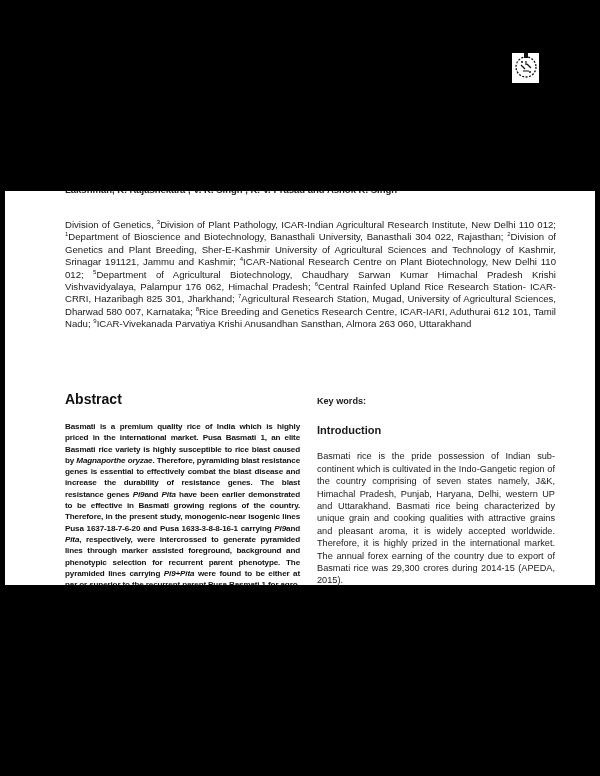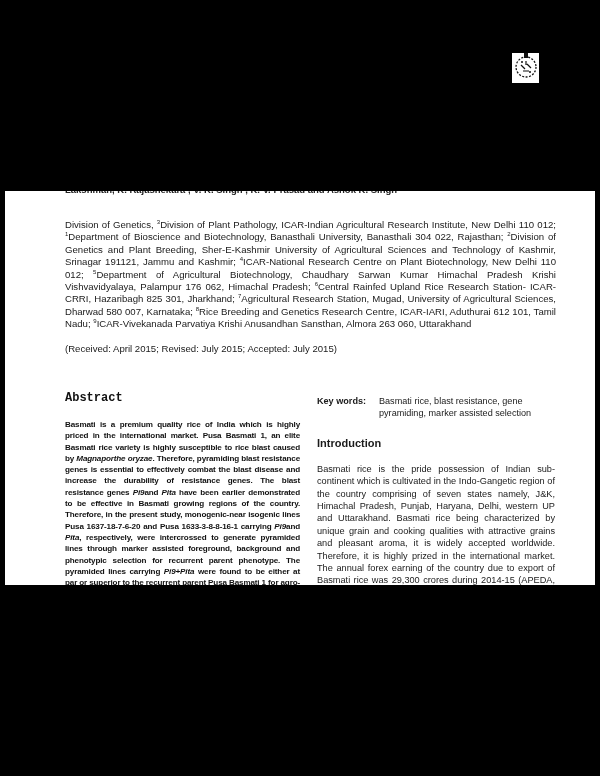--- a/index.html
+++ b/index.html
@@ -71,7 +71,6 @@
     <span>Division of Genetics, </span><sup>3</sup><span>Division of Plant Pathology, ICAR-Indian Agricultural Research Institute, New Delhi 110 012; </span><sup>1</sup><span>Department of Bioscience and Biotechnology, Banasthali University, Banasthali 304 022, Rajasthan; </span><sup>2</sup><span>Division of Genetics and Plant Breeding, Sher-E-Kashmir University of Agricultural Sciences and Technology of Kashmir, Srinagar 191121, Jammu and Kashmir; </span><sup>4</sup><span>ICAR-National Research Centre on Plant Biotechnology, New Delhi 110 012; </span><sup>5</sup><span>Department of Agricultural Biotechnology, Chaudhary Sarwan Kumar Himachal Pradesh Krishi Vishvavidyalaya, Palampur 176 062, Himachal Pradesh; </span><sup>6</sup><span>Central Rainfed Upland Rice Research Station- ICAR-CRRI, Hazaribagh 825 301, Jharkhand; </span><sup>7</sup><span>Agricultural Research Station, Mugad, University of Agricultural Sciences, Dharwad 580 007, Karnataka; </span><sup>8</sup><span>Rice Breeding and Genetics Research Centre, ICAR-IARI, Aduthurai 612 101, Tamil Nadu; </span><sup>9</sup><span>ICAR-Vivekanada Parvatiya Krishi Anusandhan Sansthan, Almora 263 060, Uttarakhand</span>
   </div>
 
-  <div class="received">(Received: April 2015; Revised: July 2015; Accepted: July 2015)</div>
 
   <div class="abstract">
     <h3>Abstract</h3>

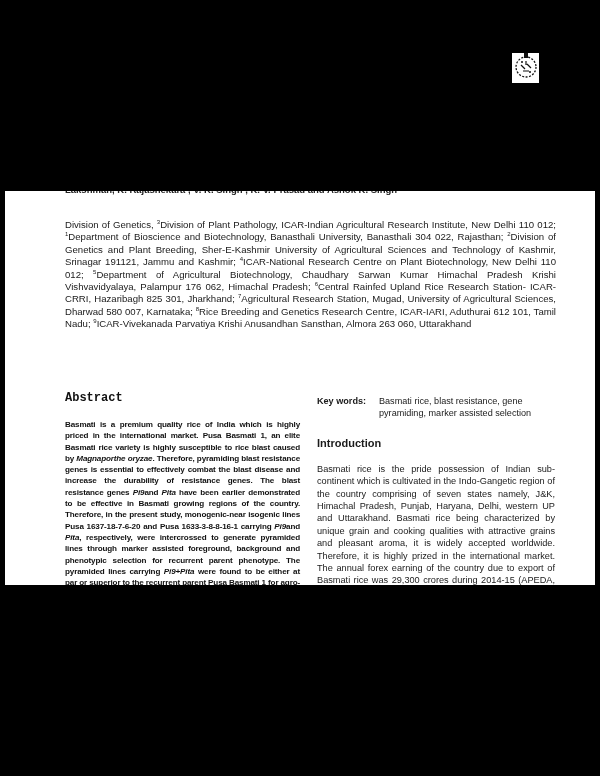--- a/index.html
+++ b/index.html
@@ -31,7 +31,7 @@
       position:absolute; left:60px; top:200px; width:235px;
     }
     .abstract h3 {
-      margin:0 0 14px 0; font-size:12px; font-weight:bold;font-family:Liberation Mono, monospace;
+      margin:0 0 14px 0; font-size:14px; font-weight:bold;
     }
     .abstract p {
       margin:0; font-size:8.1px; line-height:11.3px; font-weight:bold; text-align:justify;

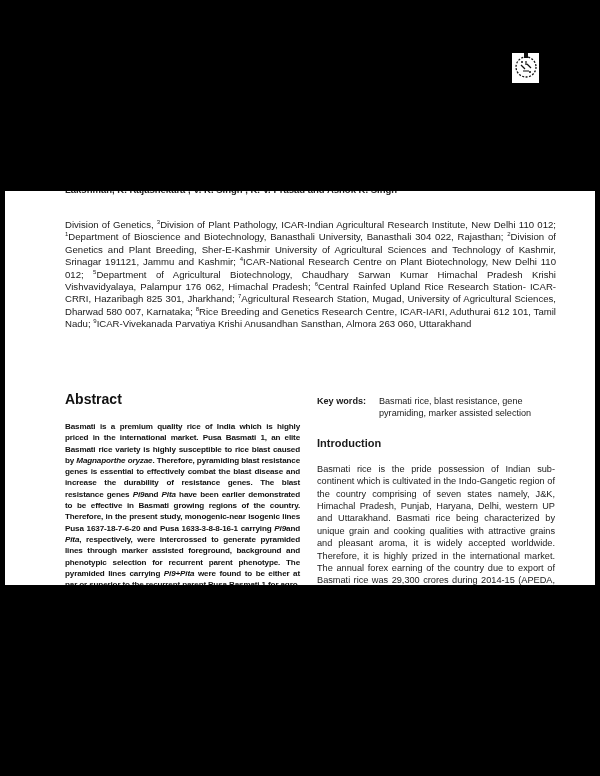--- a/index.html
+++ b/index.html
@@ -41,7 +41,7 @@
     .right {
       position:absolute; left:312px; top:204px; width:238px;
     }
-    .kw { display:flex; font-size:9.1px; line-height:12.4px; color:#1a1a1a; }
+    .kw { display:flex; font-size:9.1px; line-height:12.4px; color:#1a1a1a;flex-direction:column; }
     .kw .k { font-weight:bold; width:62px; flex:none; }
     .kw .v { flex:1; }
     .intro-h { margin:17px 0 14px 0; font-size:11px; font-weight:bold; color:#1a1a1a; }

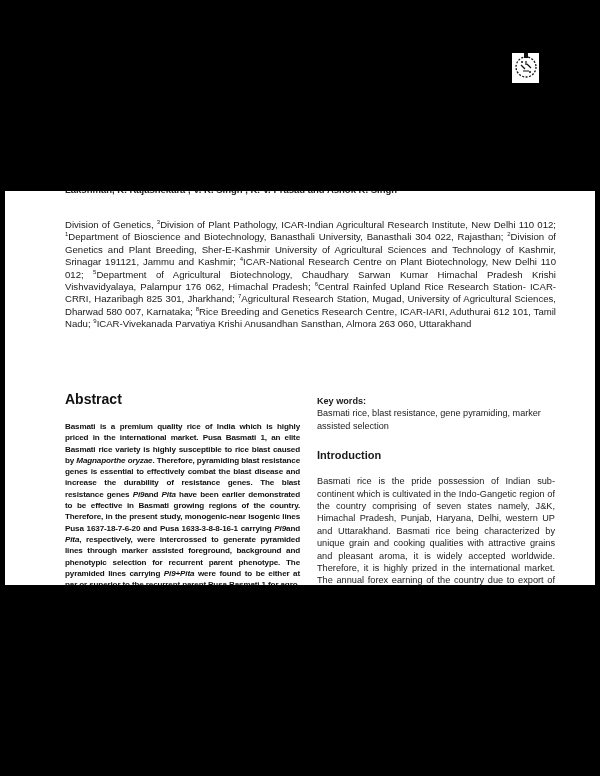--- a/index.html
+++ b/index.html
@@ -80,7 +80,6 @@
   <div class="right">
     <div class="kw">
       <span class="k">Key words:</span>
-      <span class="v">Basmati rice, blast resistance, gene pyramiding, marker assisted selection</span>
     </div>
     <div class="intro-h">Introduction</div>
     <p class="intro-p">Basmati rice is the pride possession of Indian sub-continent which is cultivated in the Indo-Gangetic region of the country comprising of seven states namely, J&amp;K, Himachal Pradesh, Punjab, Haryana, Delhi, western UP and Uttarakhand. Basmati rice being characterized by unique grain and cooking qualities with attractive grains and pleasant aroma, it is widely accepted worldwide. Therefore, it is highly prized in the international market. The annual forex earning of the country due to export of Basmati rice was 29,300 crores during 2014-15 (APEDA, 2015).</p>

